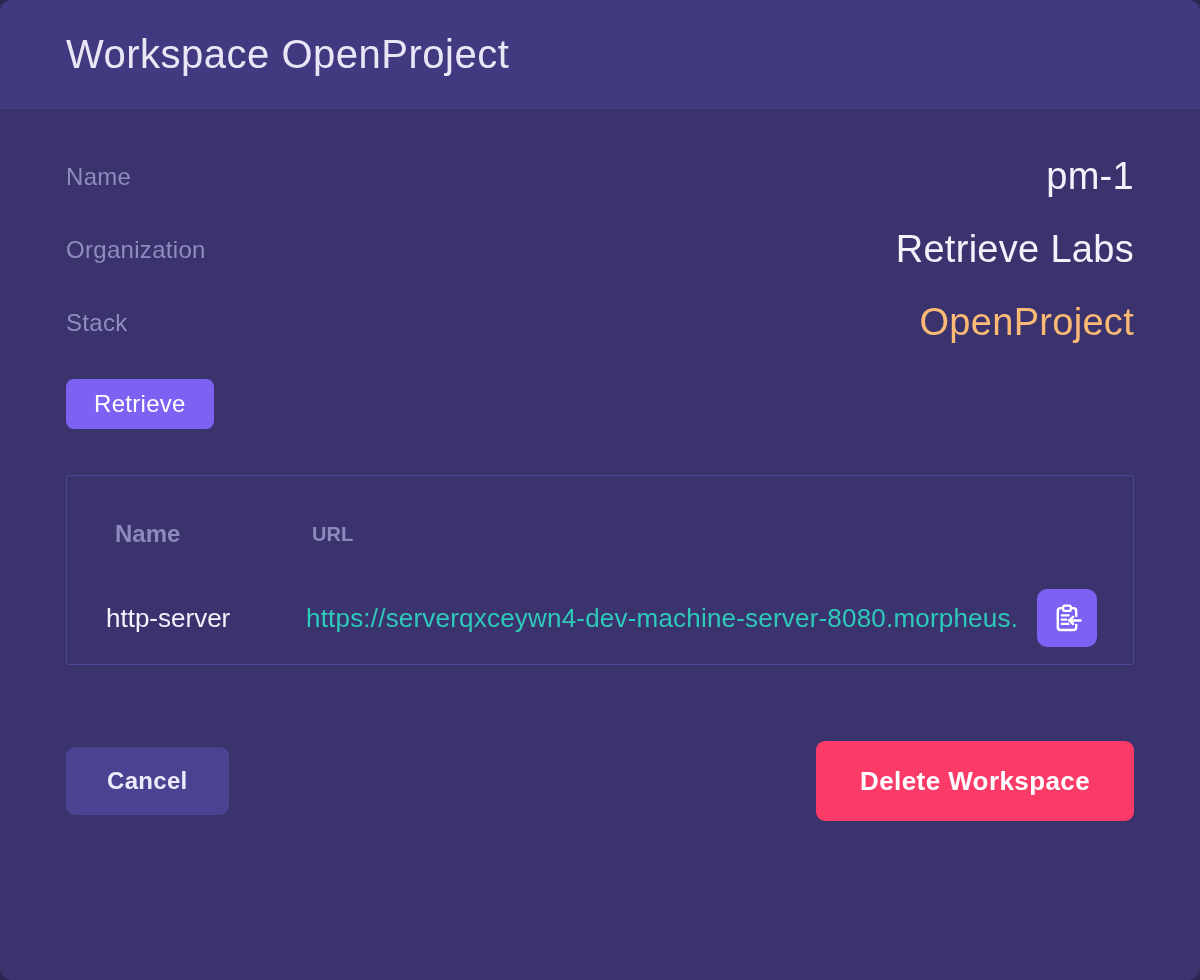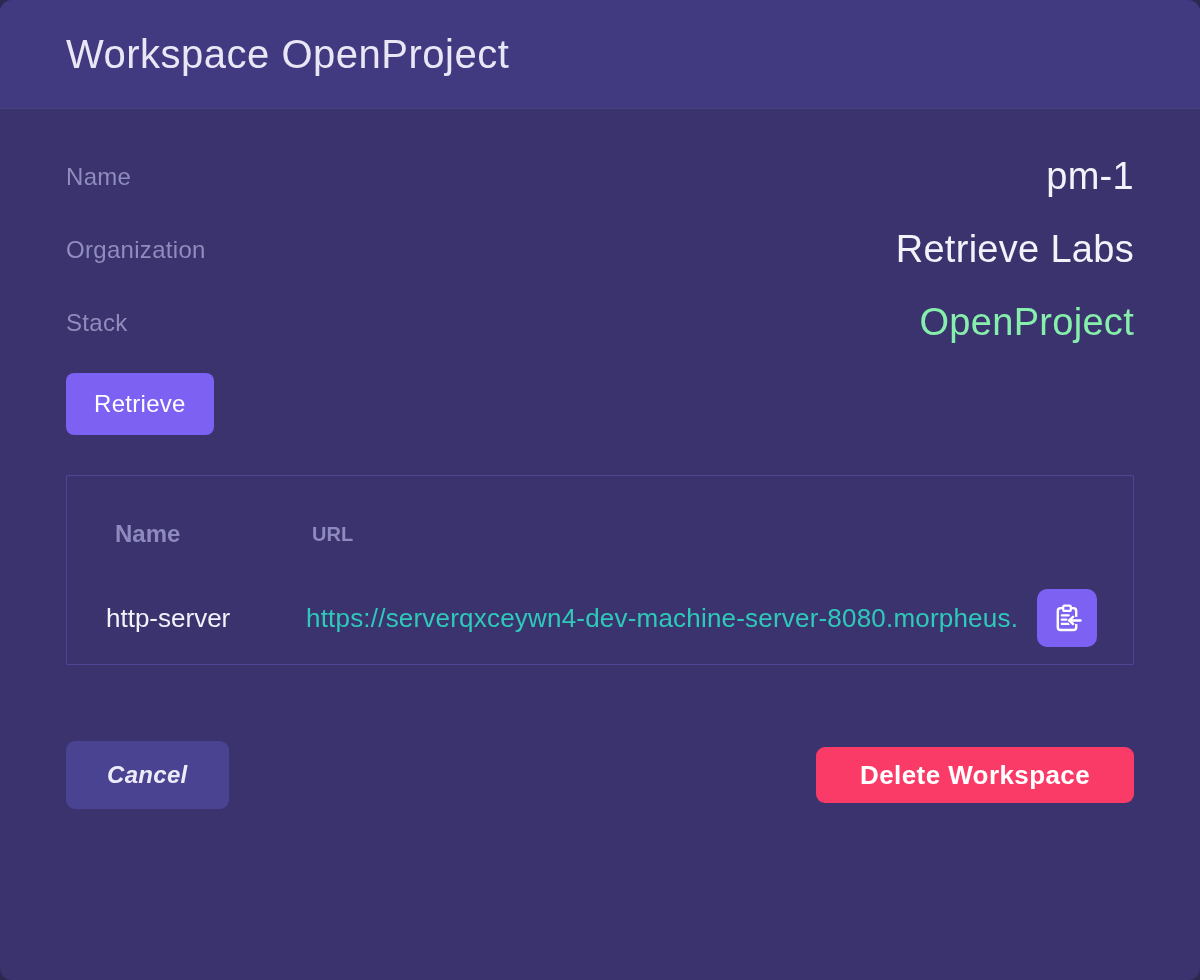--- a/index.html
+++ b/index.html
@@ -50,7 +50,7 @@
   .field-value { font-size: 38px; letter-spacing: 0.3px; }
   .value-white { color: #f3f2fb; }
   .value-green { color: #30ce92; font-size: 27px; }
-  .value-muted { color: #86efac; }
+  .value-muted { color: #fdba74; }
   .urls-row { height: 90px; }
   .btn-retrieve {
     background: #7d61f3;

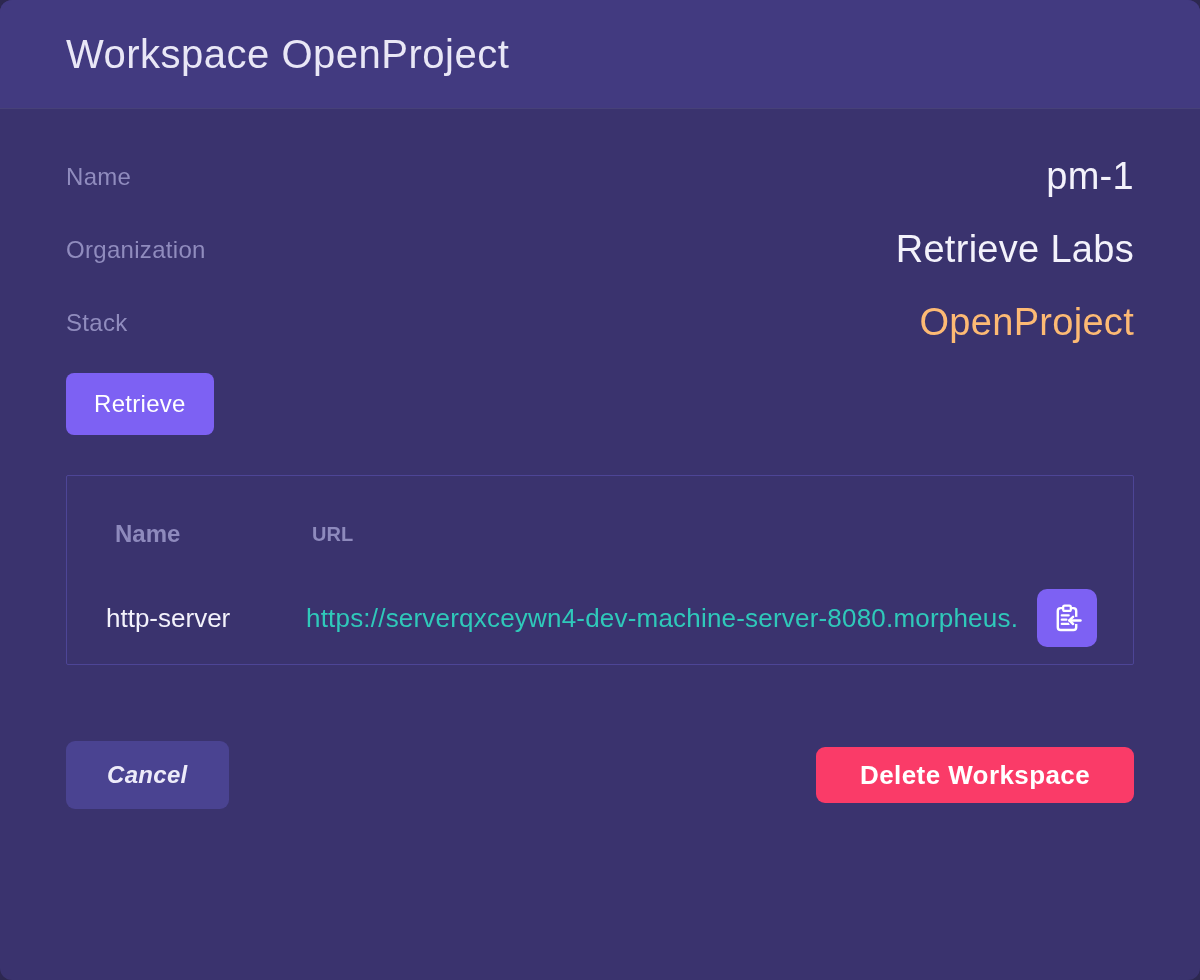--- a/index.html
+++ b/index.html
@@ -61,7 +61,7 @@
     font-size: 24px;
     font-weight: 500;
     padding: 8px 28px;
-    height: 62px;
+    height: 50px;
     cursor: pointer;
     letter-spacing: 0.3px;
   }

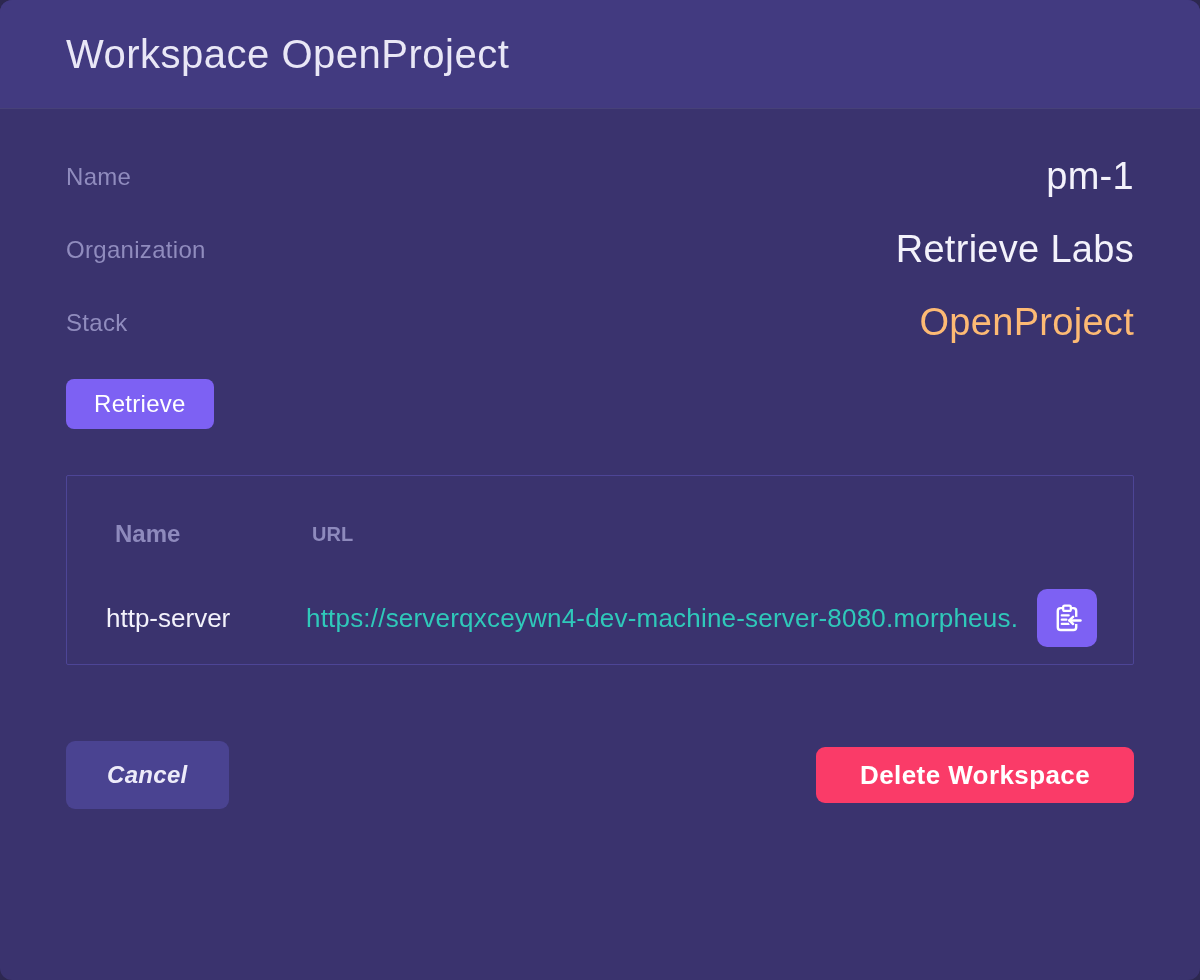--- a/index.html
+++ b/index.html
@@ -142,7 +142,6 @@
     padding: 0 41px;
     cursor: pointer;
     letter-spacing: 0.3px;
-    font-style: italic;
   }
   .btn-delete {
     background: #fa3b68;

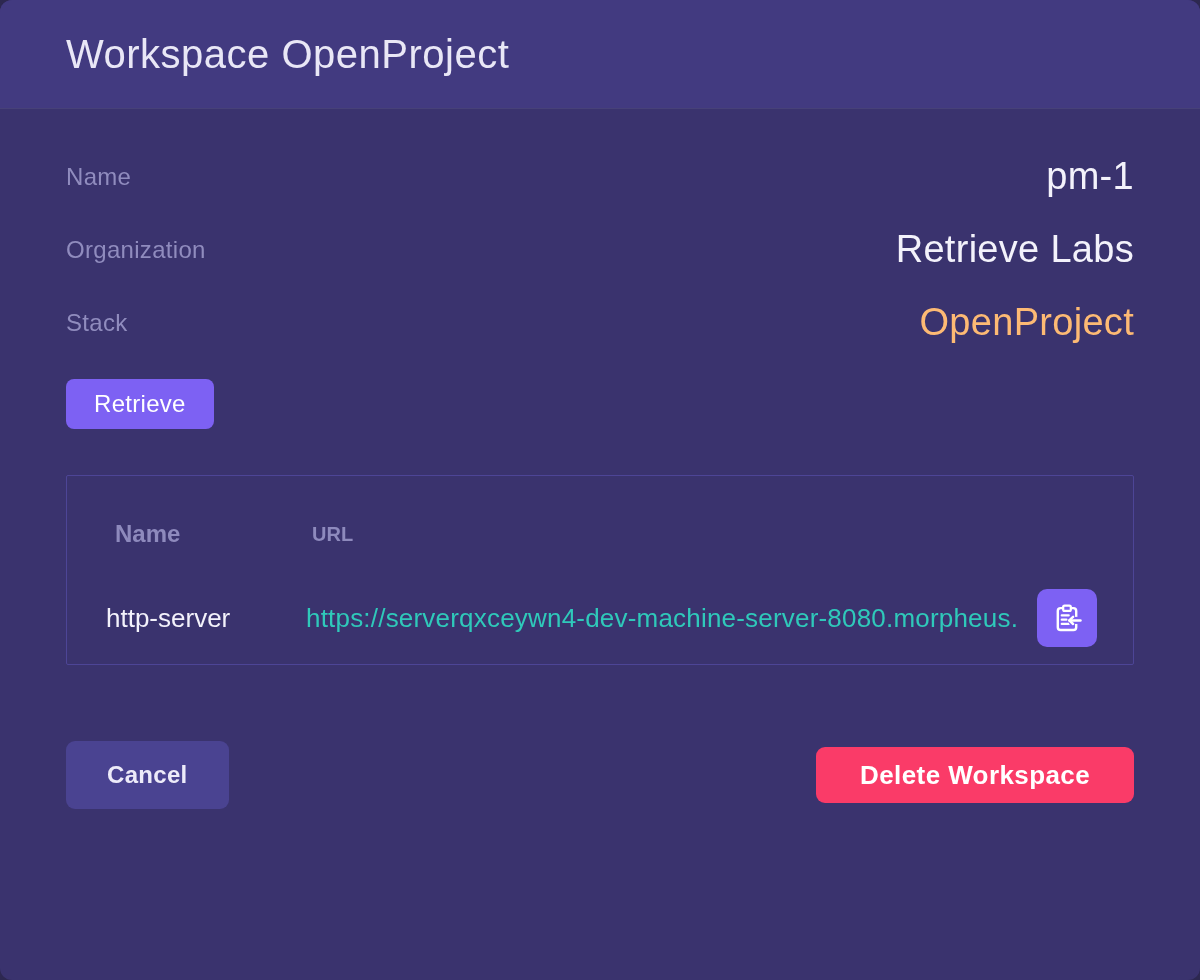--- a/index.html
+++ b/index.html
@@ -151,7 +151,7 @@
     font-family: inherit;
     font-size: 26px;
     font-weight: 700;
-    height: 56px;
+    height: 80px;
     padding: 0 44px;
     cursor: pointer;
     letter-spacing: 0.4px;

